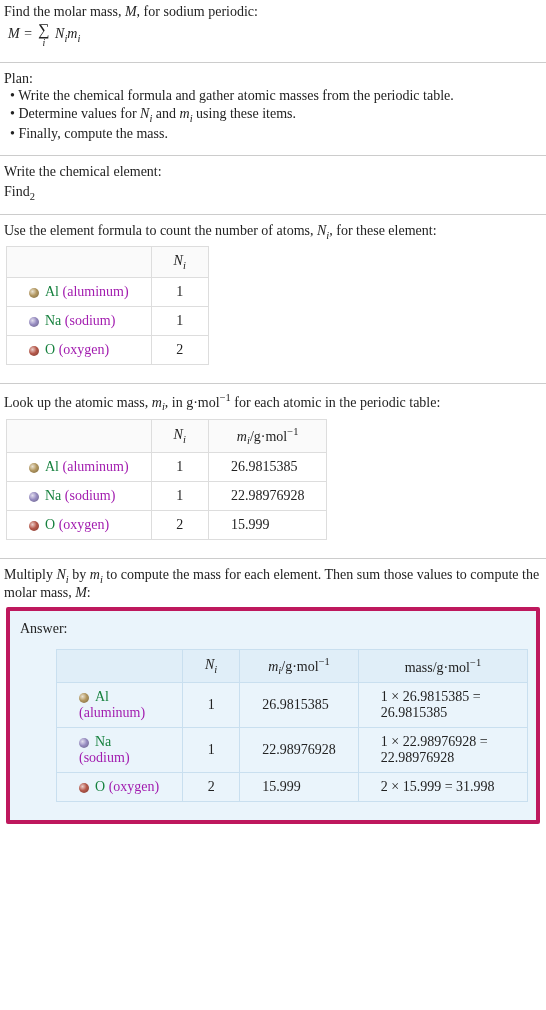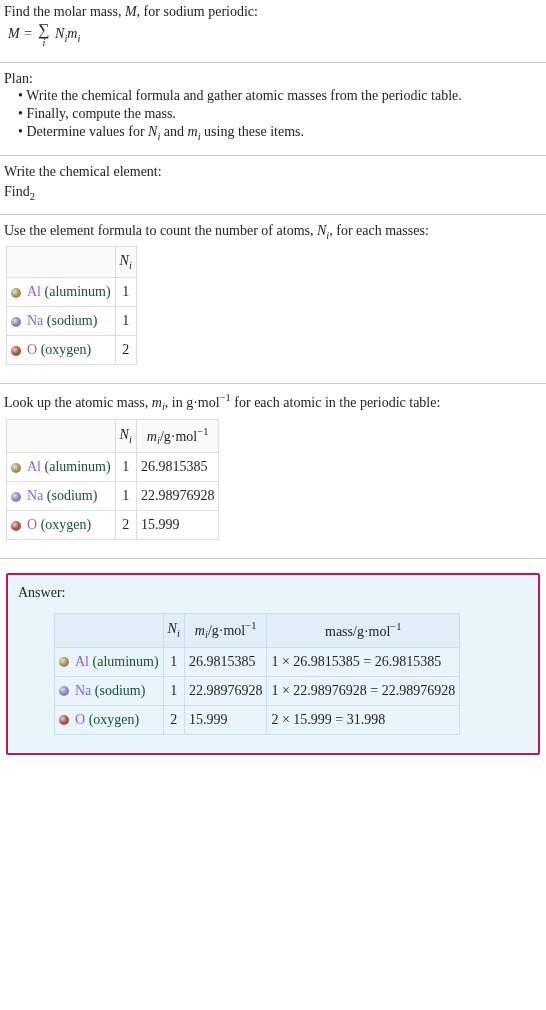--- a/index.html
+++ b/index.html
@@ -30,7 +30,7 @@
   .plan-list {
     padding-left: 6px;
   }
-  .plan-item { padding: 1px 0; margin-left: 8px;}
+  .plan-item { padding: 1px 0;}
 
   table.data {
     border-collapse: collapse;

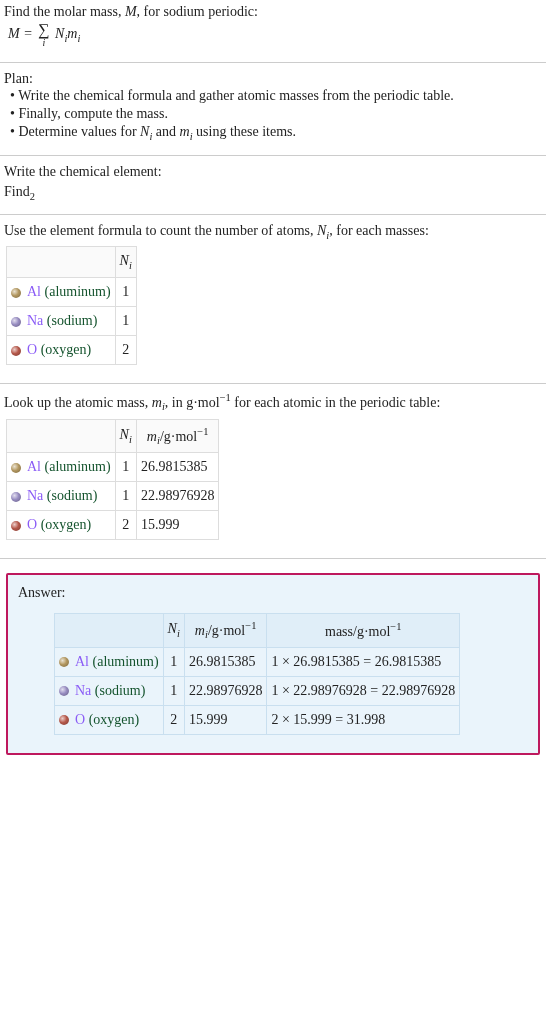--- a/index.html
+++ b/index.html
@@ -121,10 +121,10 @@
   <div>Plan:</div>
   <div class="plan-list">
     <div class="plan-item">• Write the chemical formula and gather atomic masses from the periodic table.</div>
-    <div class="plan-item">• Finally, compute the mass.</div>
     <div class="plan-item">
       <span>• Determine values for </span><span class="ital">N</span><span class="sub ital">i</span><span> and </span><span class="ital">m</span><span class="sub ital">i</span><span> using these items.</span>
     </div>
+    <div class="plan-item">• Finally, compute the mass.</div>
   </div>
 </div>
 <hr class="hr">

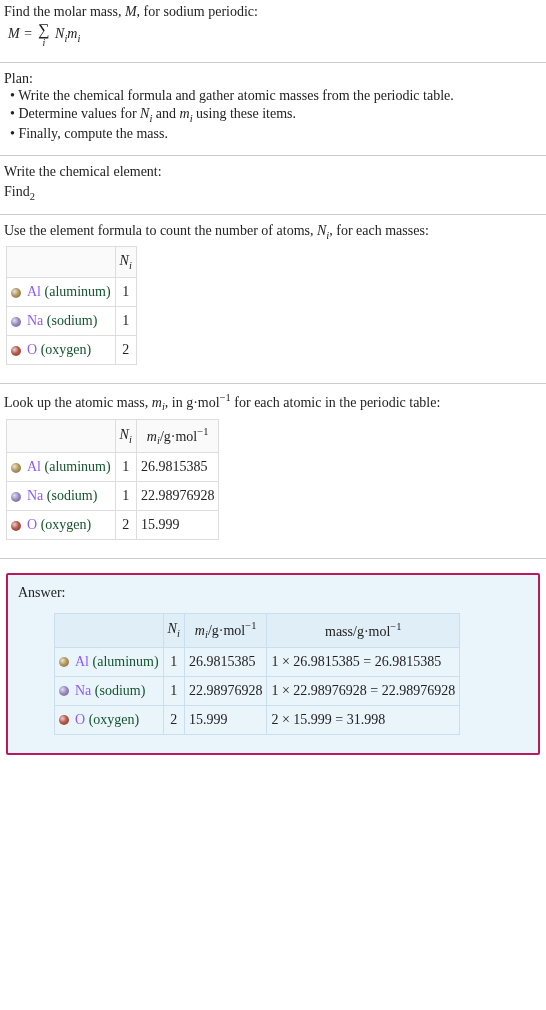--- a/index.html
+++ b/index.html
@@ -139,7 +139,7 @@
 
 <div class="section">
   <div>
-    <span>Use the element formula to count the number of atoms, </span><span class="ital">N</span><span class="sub ital">i</span><span>, for each masses:</span>
+    <span>Use the element formula to count the number of atoms, </span><span class="ital">N</span><span class="sub ital">i</span><span>, for these element:</span>
   </div>
   <table class="data">
     <tbody>

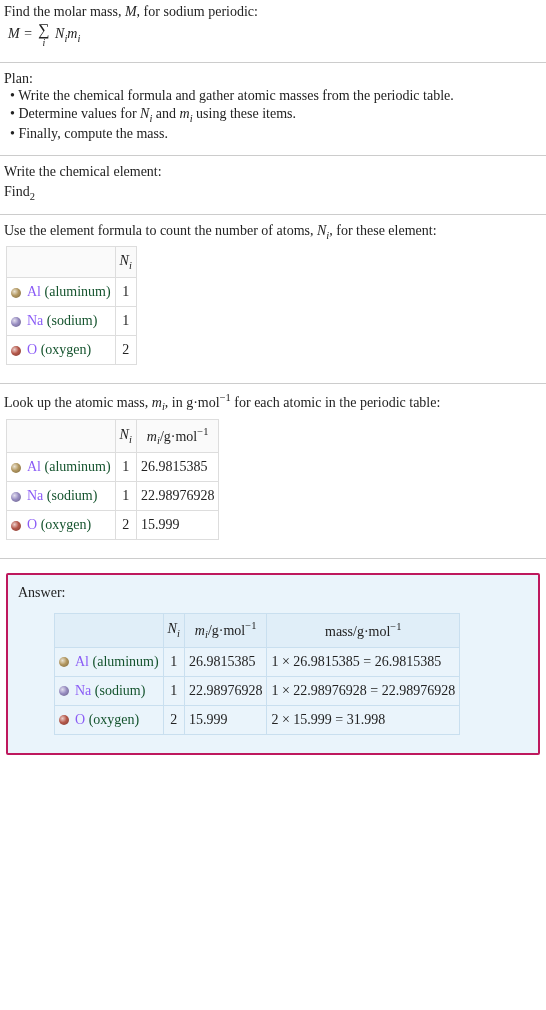--- a/index.html
+++ b/index.html
@@ -38,7 +38,7 @@
   }
   table.data th, table.data td {
     border: 1px solid #ddd;
-    padding: 6px 4px;
+    padding: 6px 22px;
     text-align: left;
     font-weight: normal;
     font-family: Georgia, serif;

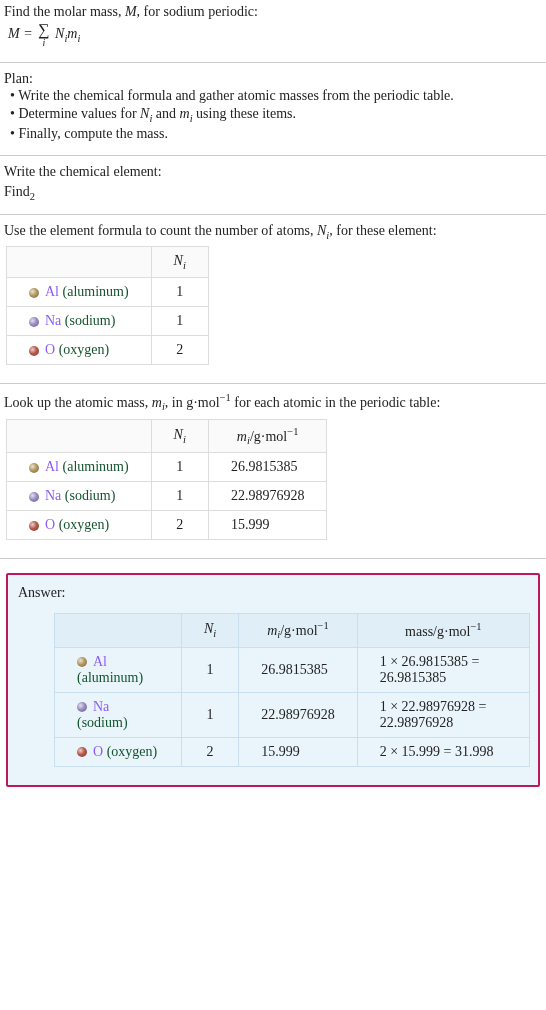--- a/index.html
+++ b/index.html
@@ -58,7 +58,7 @@
     background: radial-gradient(circle at 35% 35%, rgba(255,255,255,0.7) 0%, rgba(255,255,255,0) 45%), var(--sw);
     box-shadow: inset -1px -1px 2px rgba(0,0,0,0.2);
   }
-  .elem-label { color: #8b5cf6; }
+  .elem-label { color: #15803d; }
   .elem-sub { color: #14532d; }
 
   .answer-box {

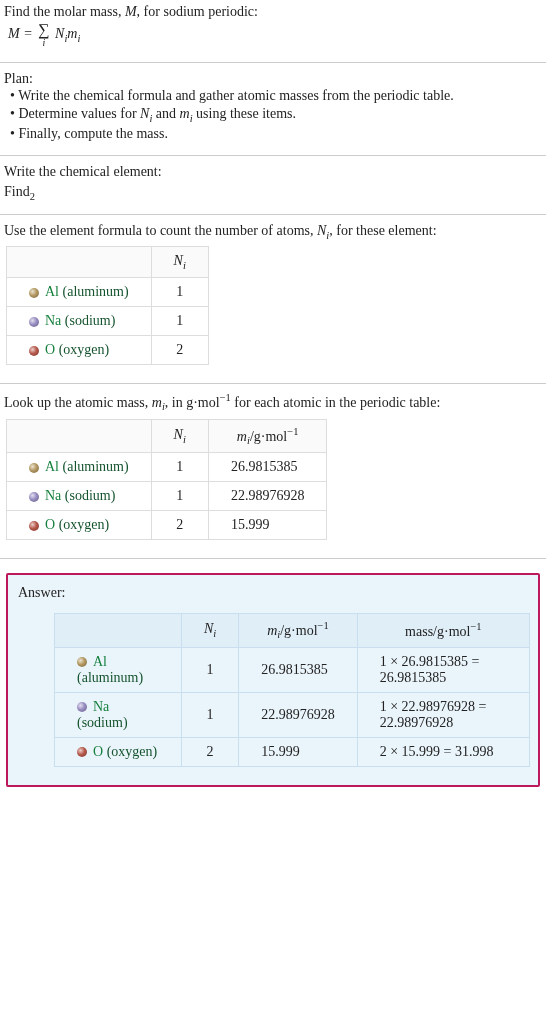--- a/index.html
+++ b/index.html
@@ -59,7 +59,7 @@
     box-shadow: inset -1px -1px 2px rgba(0,0,0,0.2);
   }
   .elem-label { color: #15803d; }
-  .elem-sub { color: #14532d; }
+  .elem-sub { color: #a21caf; }
 
   .answer-box {
     background: #eaf4fb;

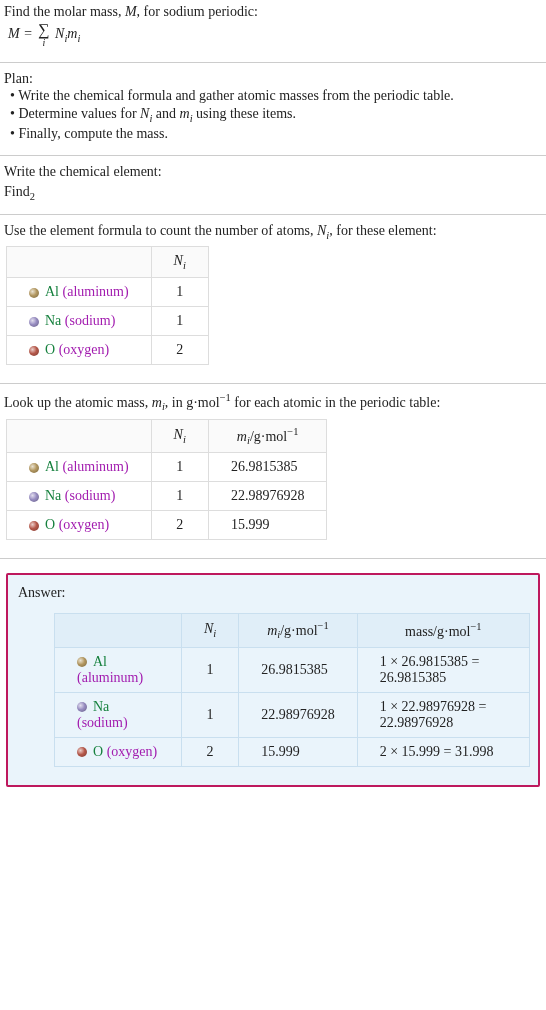--- a/index.html
+++ b/index.html
@@ -196,6 +196,9 @@
 <hr class="hr">
 
 <div class="section">
+  <div>
+    <span>Multiply </span><span class="ital">N</span><span class="sub ital">i</span><span> by </span><span class="ital">m</span><span class="sub ital">i</span><span> to compute the mass for each element. Then sum those values to compute the molar mass, </span><span class="ital">M</span><span>:</span>
+  </div>
 
   <div class="answer-box">
     <div class="answer-title">Answer:</div>

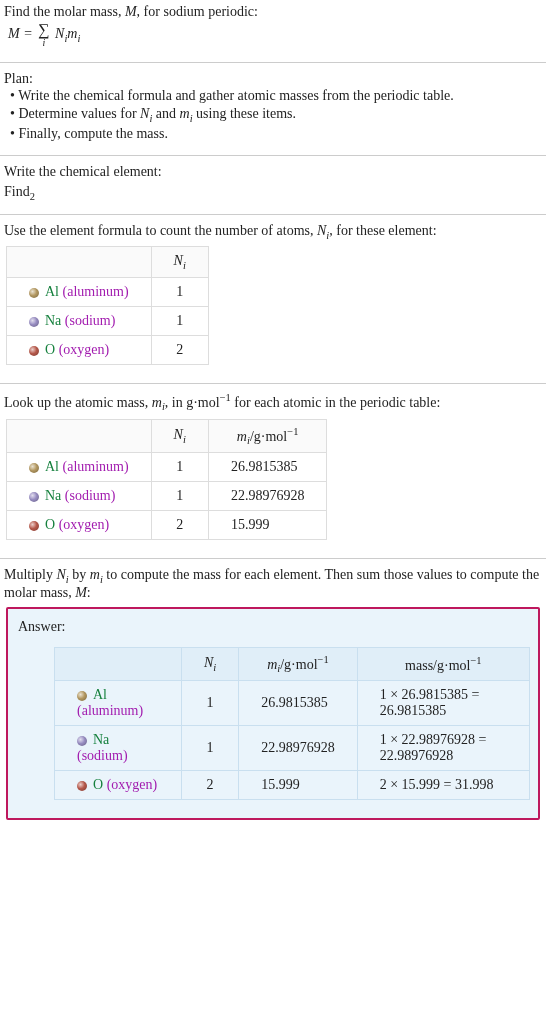--- a/index.html
+++ b/index.html
@@ -63,7 +63,7 @@
 
   .answer-box {
     background: #eaf4fb;
-    border: 2px solid #be185d;
+    border: 4px solid #be185d;
     border-radius: 2px;
     margin: 6px 2px 8px 2px;
     padding: 8px 8px 12px 8px;

